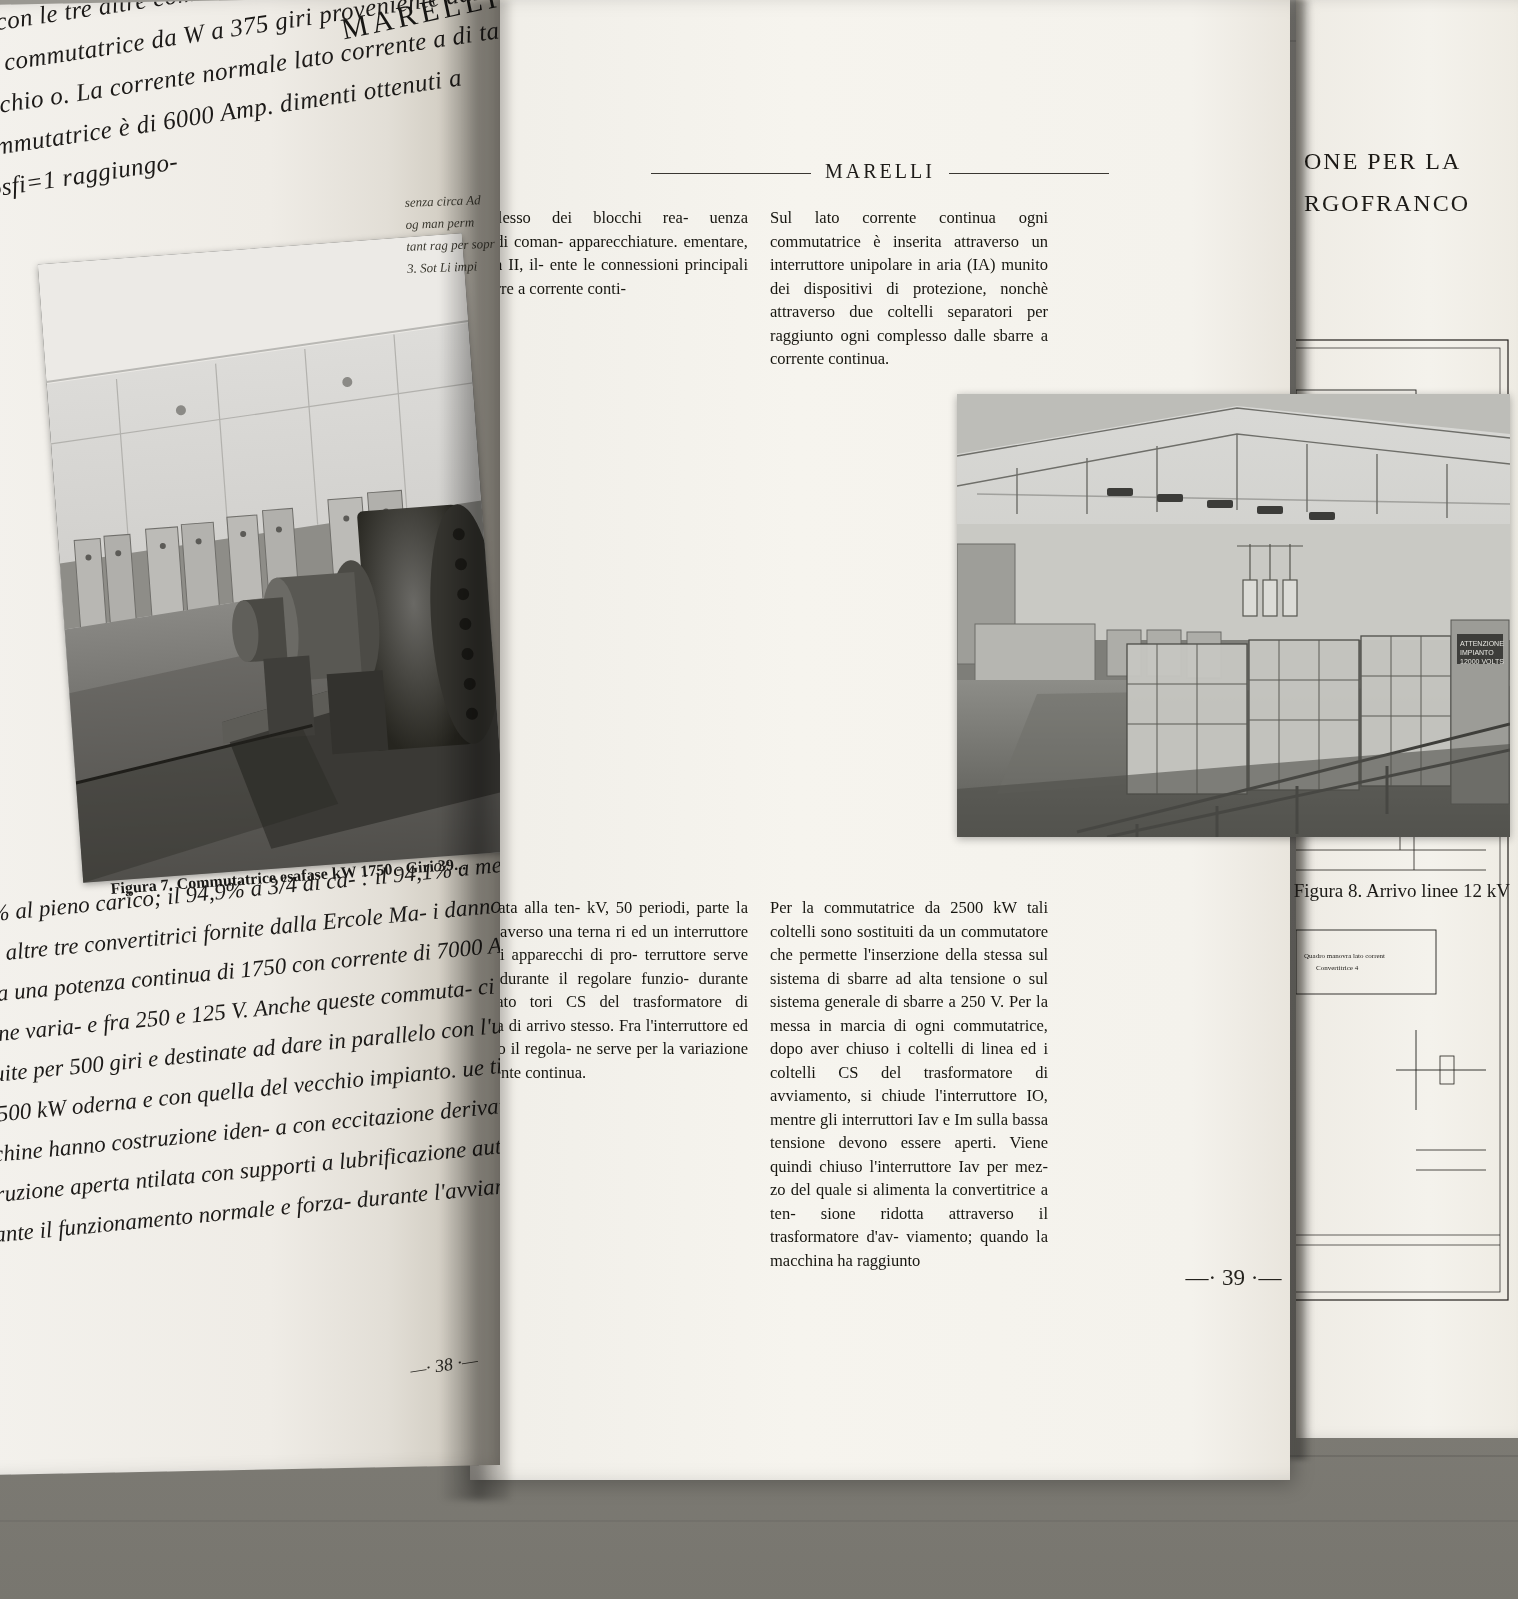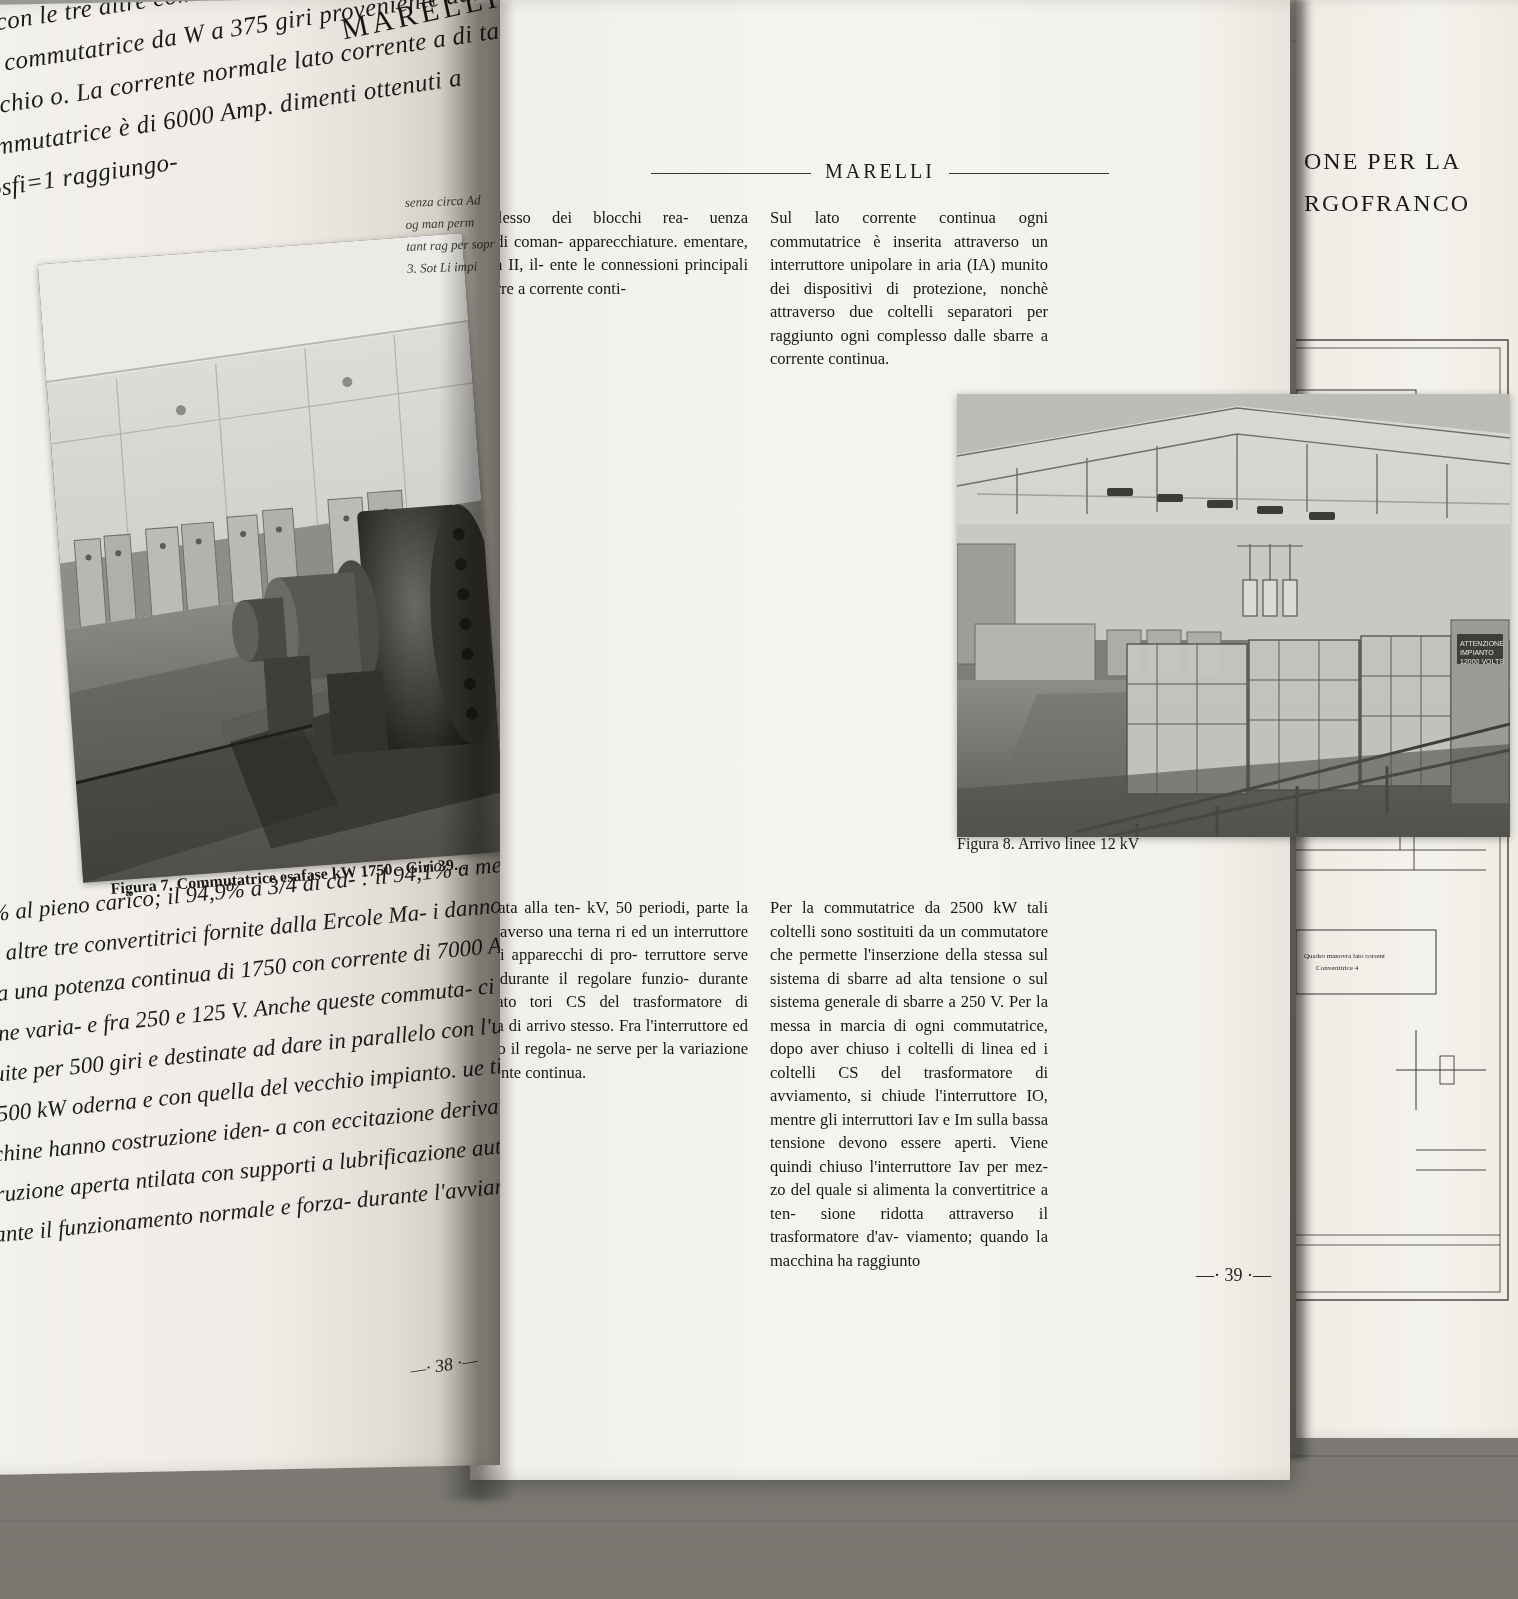--- a/index.html
+++ b/index.html
@@ -115,8 +115,8 @@
     background:#707070;box-shadow:0 2px 8px rgba(0,0,0,.3);overflow:hidden;
   }
   .fig8cap{
-    position:absolute;left:487px;top:835px;width:553px;text-align:left;
-    font-size:16px;color:#1c1a17;
+    position:absolute;left:487px;top:880px;width:553px;text-align:right;
+    font-size:19px;color:#1c1a17;
   }
   .rp-cols2{
     position:absolute;left:12px;top:896px;width:700px;display:flex;gap:22px;

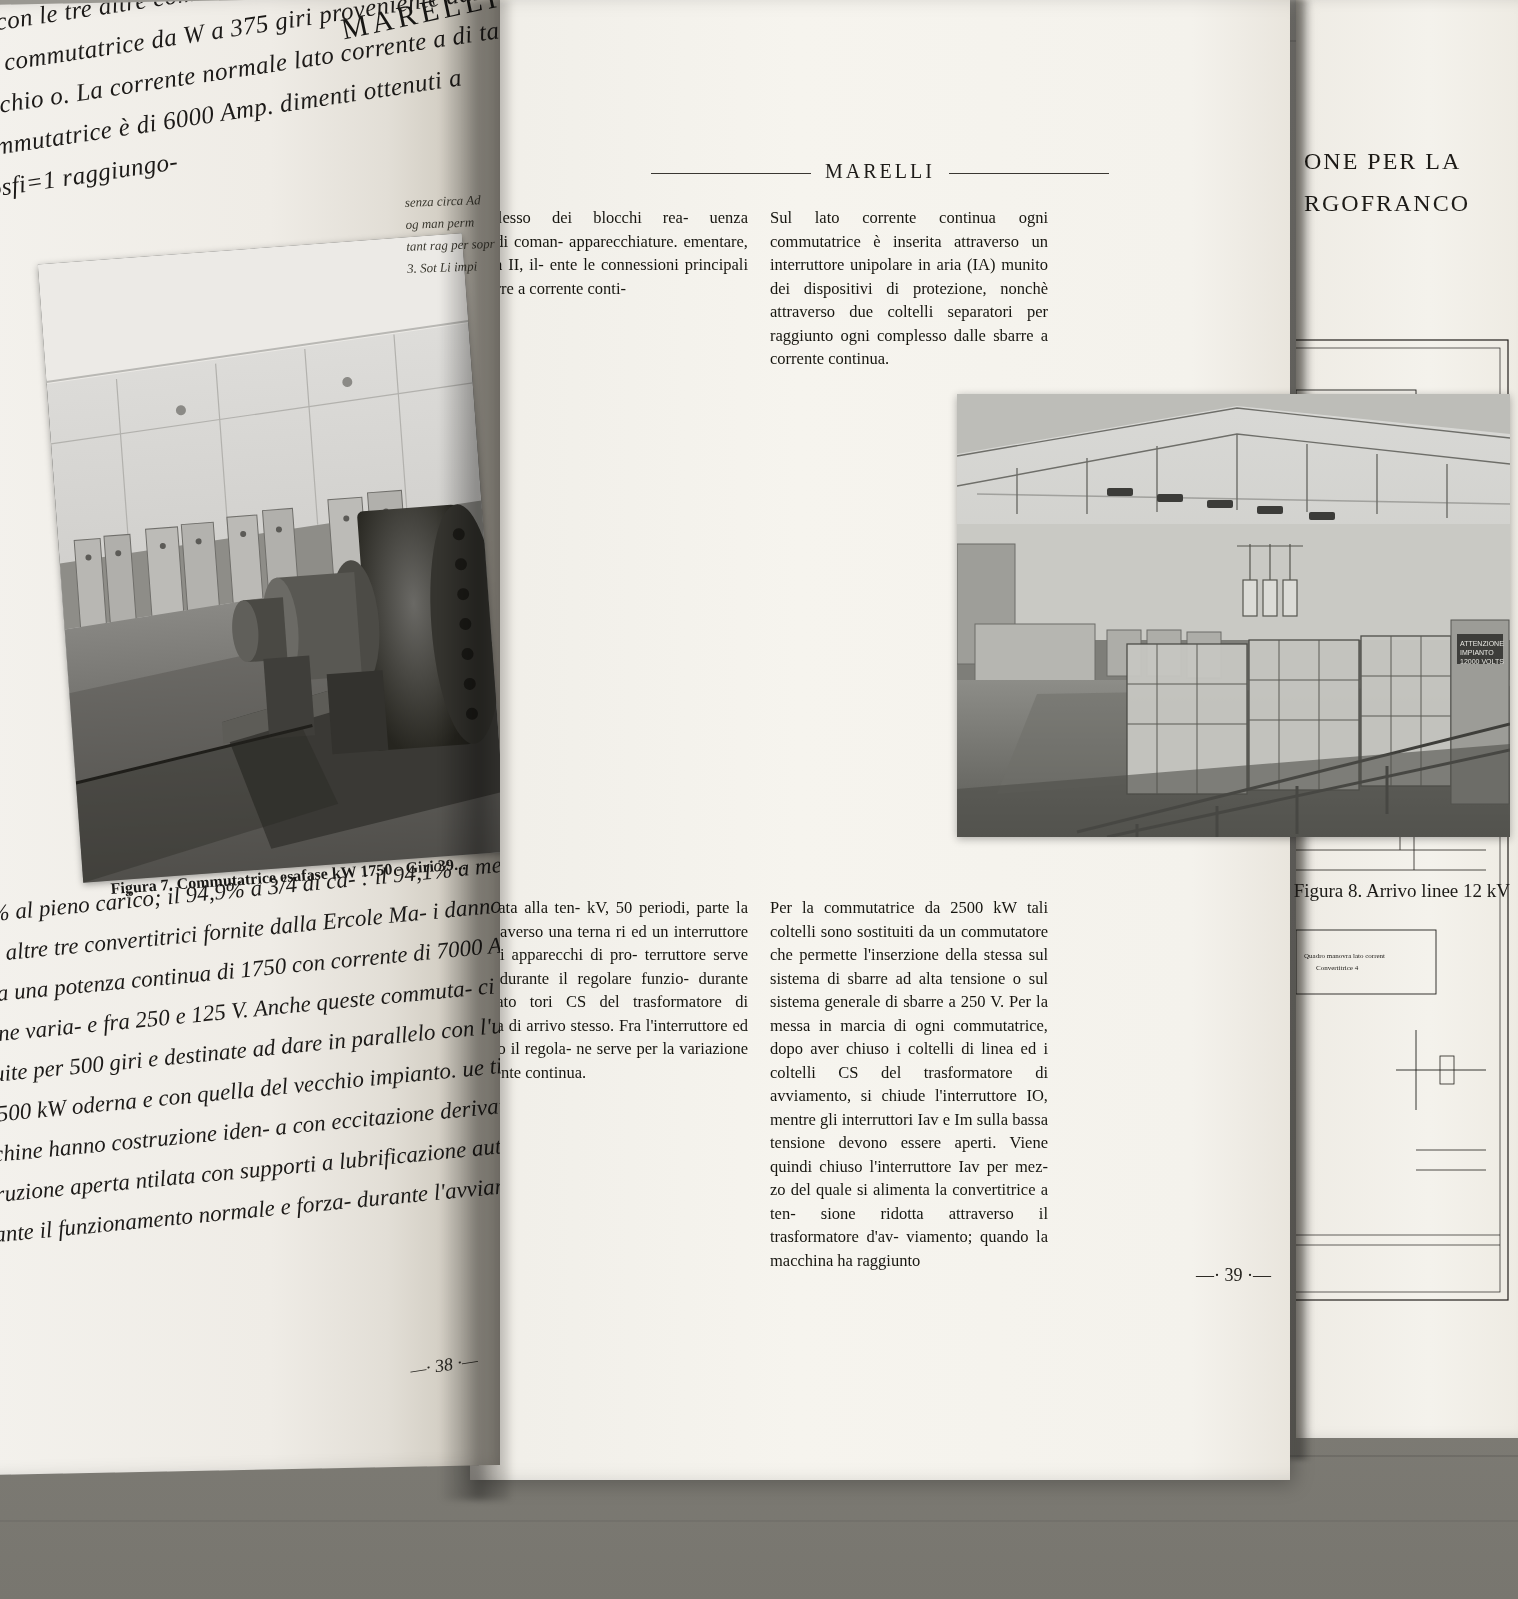--- a/index.html
+++ b/index.html
@@ -123,7 +123,7 @@
   }
   .rp-folio{
     position:absolute;left:487px;top:1265px;width:553px;text-align:center;
-    font-size:18px;color:#24221d;
+    font-size:23px;color:#24221d;
   }
   
   .sliver{

